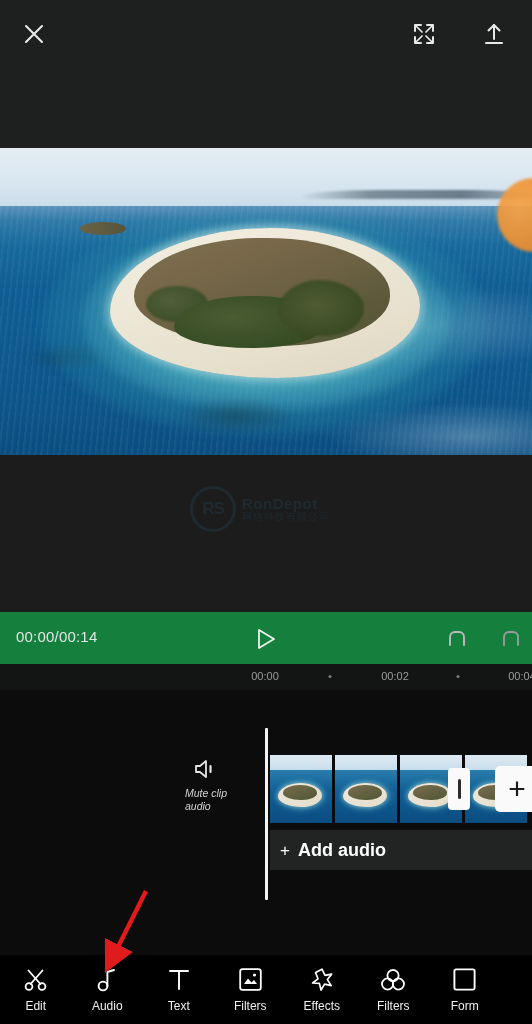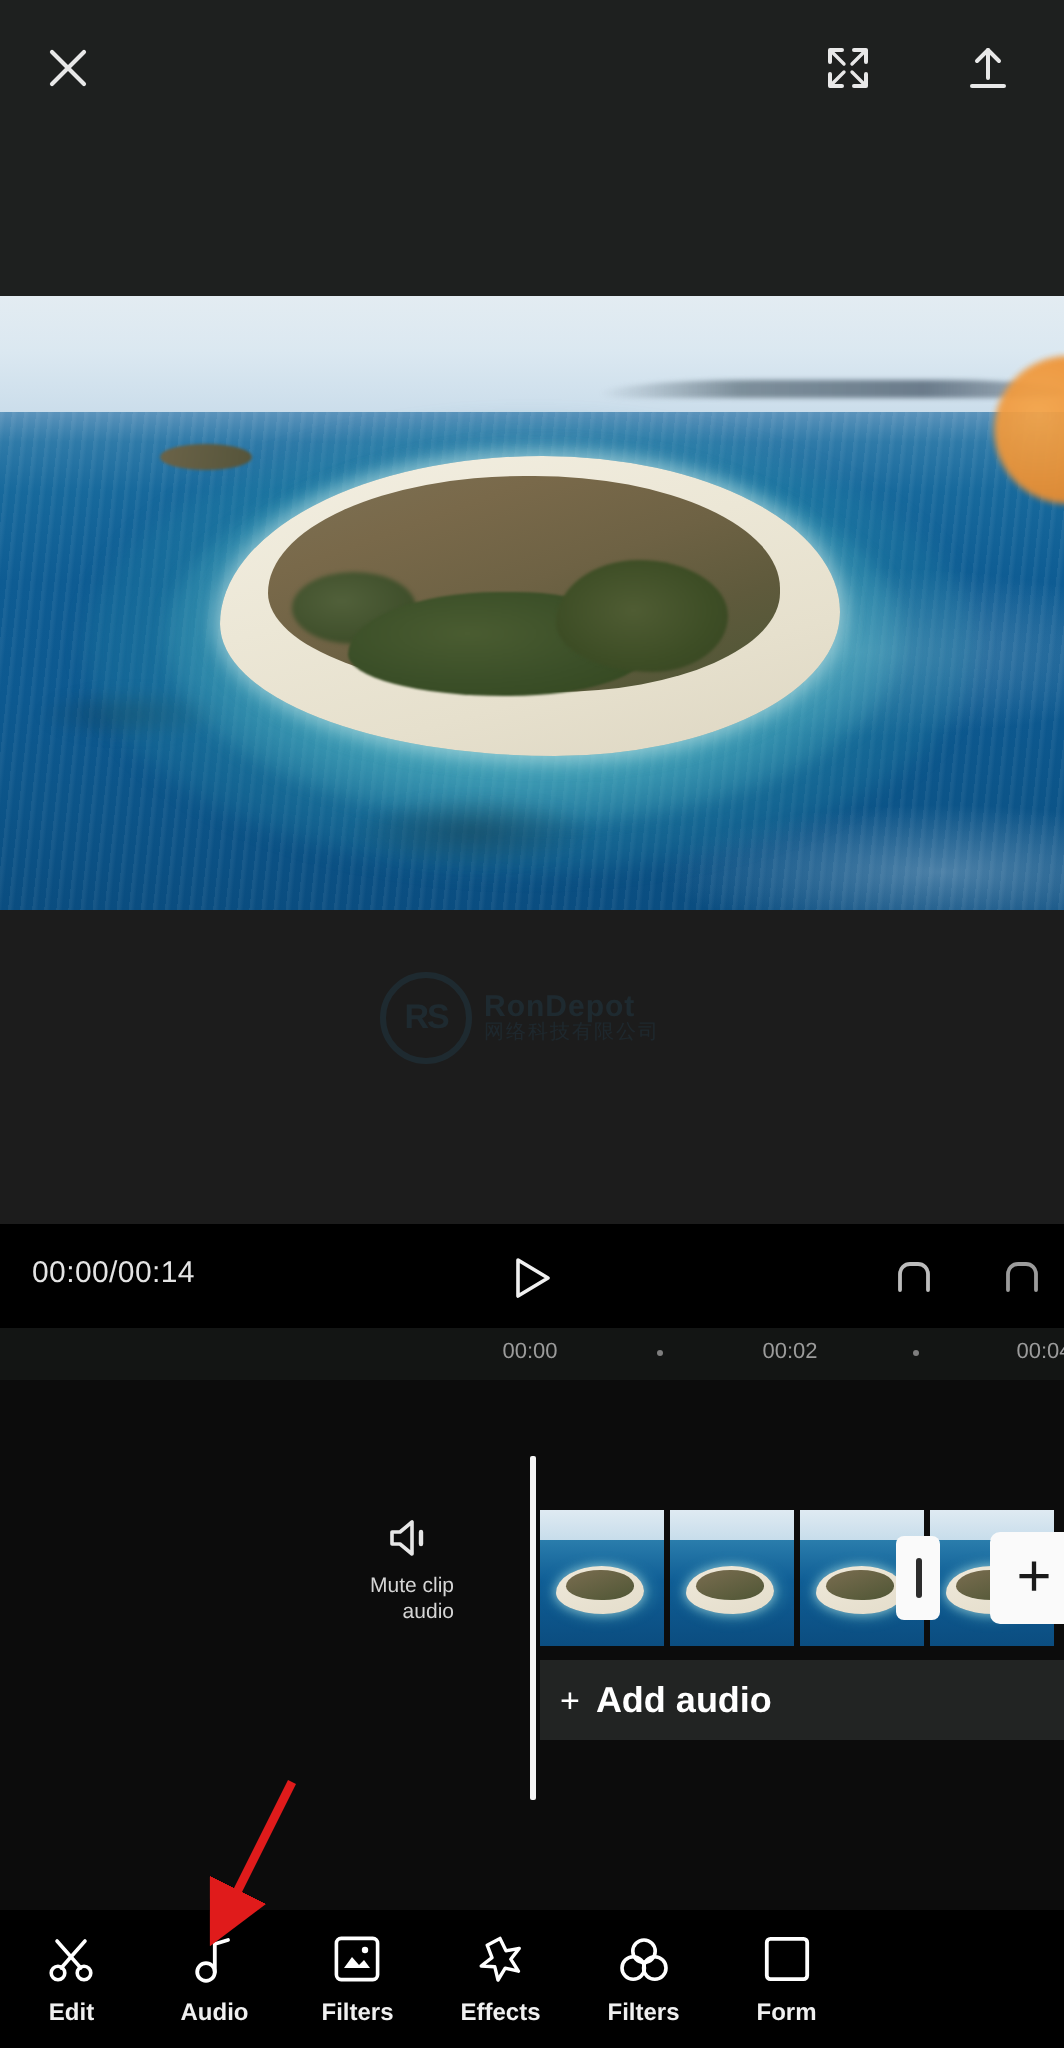--- a/index.html
+++ b/index.html
@@ -199,7 +199,7 @@
     position: absolute;
     left: 0; top: 612px;
     width: 532px; height: 52px;
-    background: #000000;
+    background: #15803d;
   }
   .time-label {
     position: absolute;

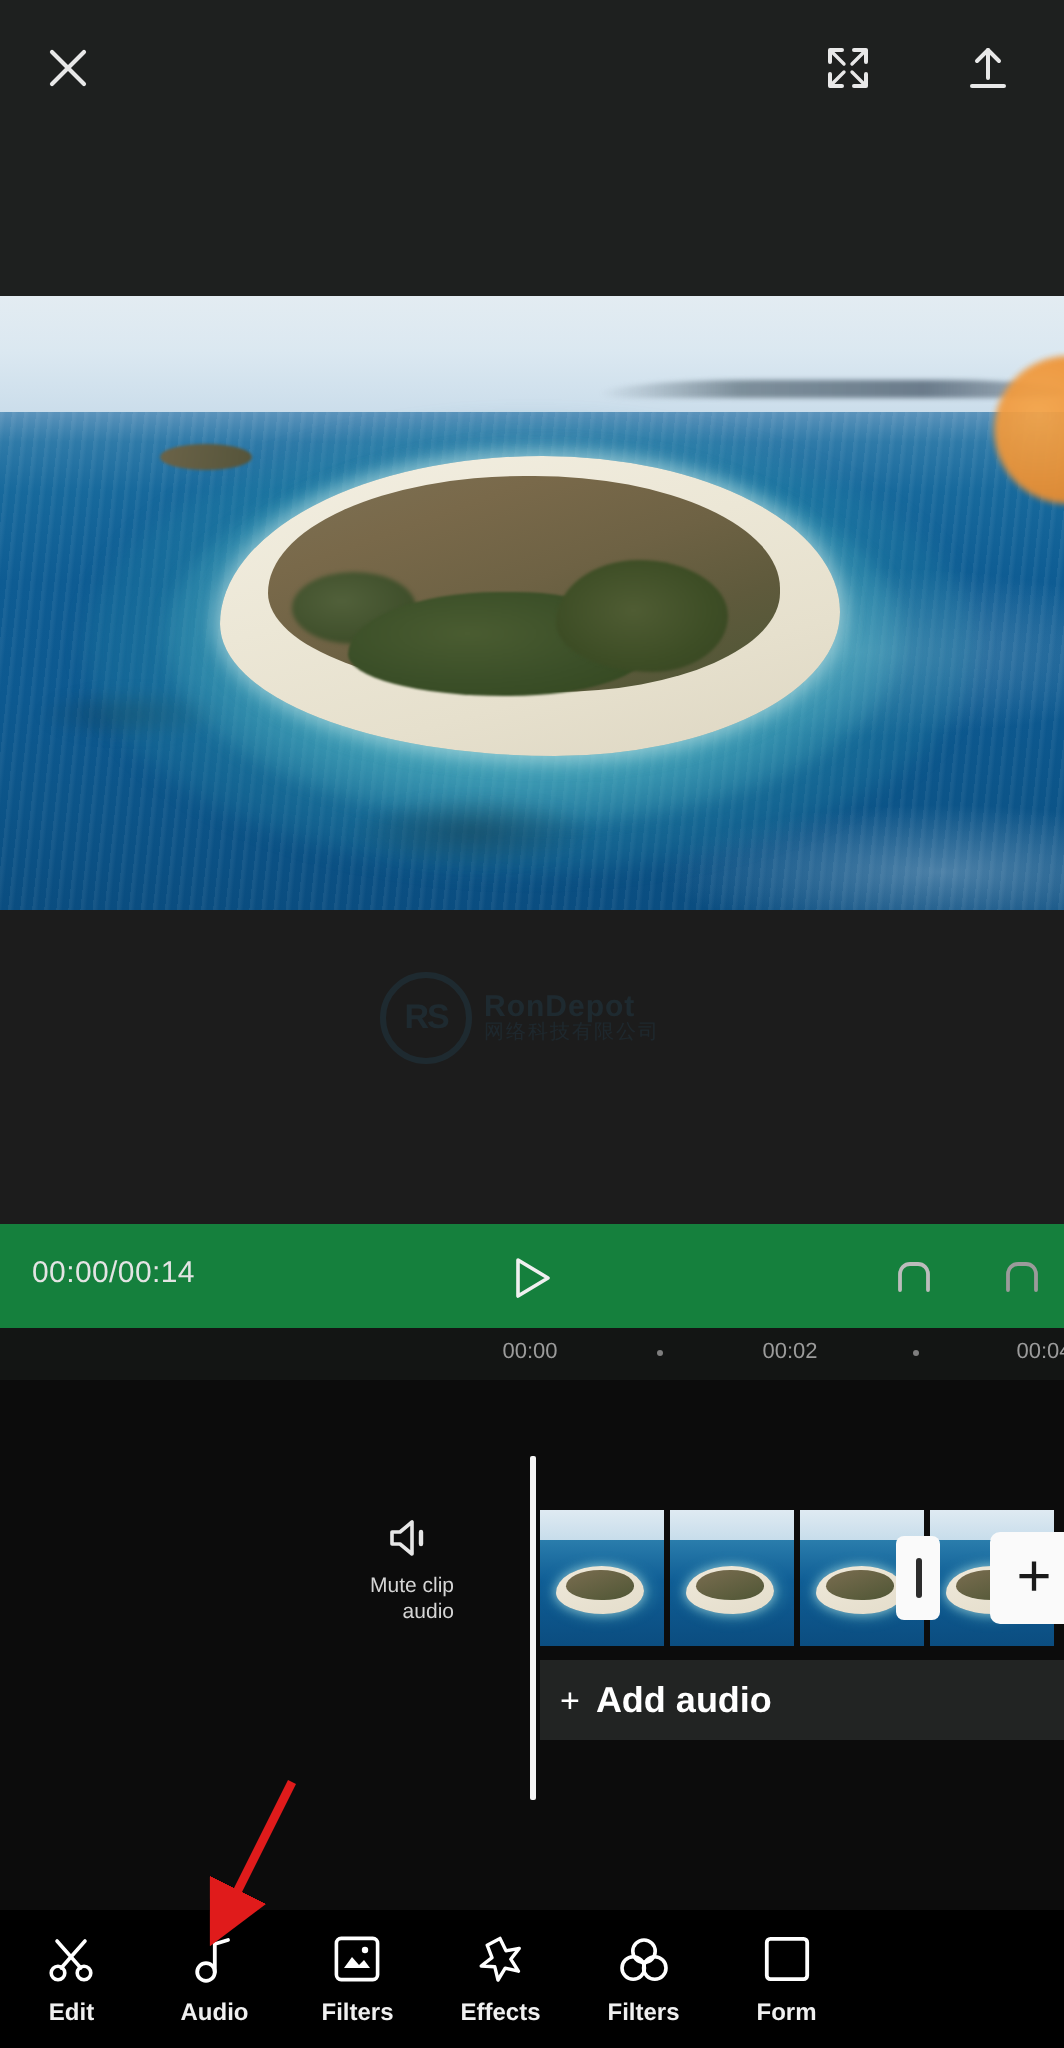--- a/index.html
+++ b/index.html
@@ -261,8 +261,9 @@
     margin-top: 7px;
     font-size: 10.5px;
     color: #d5d5d5;
-    text-align: right;
+    text-align: left;
     line-height: 1.25;
+    font-style: italic;
   }
   .playhead {
     position: absolute;

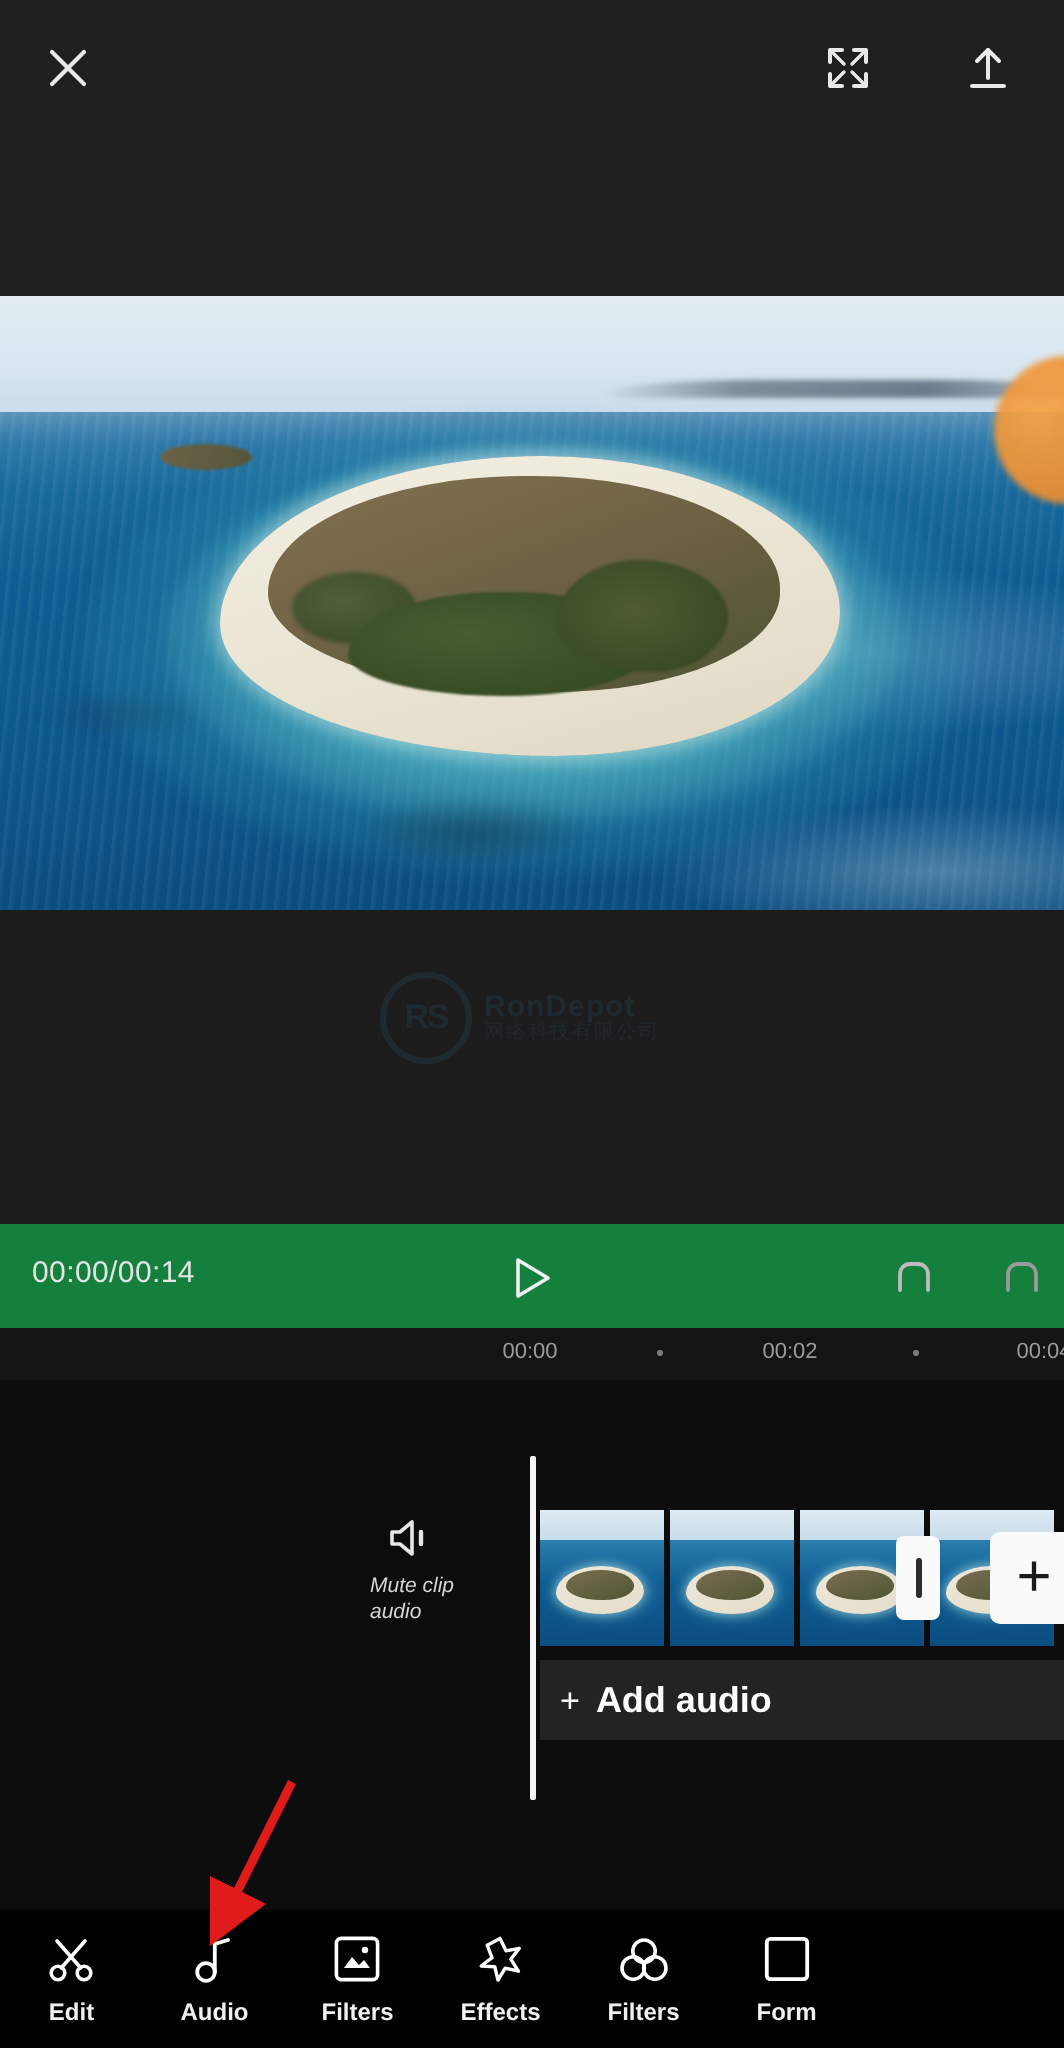--- a/index.html
+++ b/index.html
@@ -384,7 +384,6 @@
     justify-content: center;
     gap: 6px;
     color: #fff;
-    font-weight: bold;
   }
   .nav-icon {
     height: 26px;

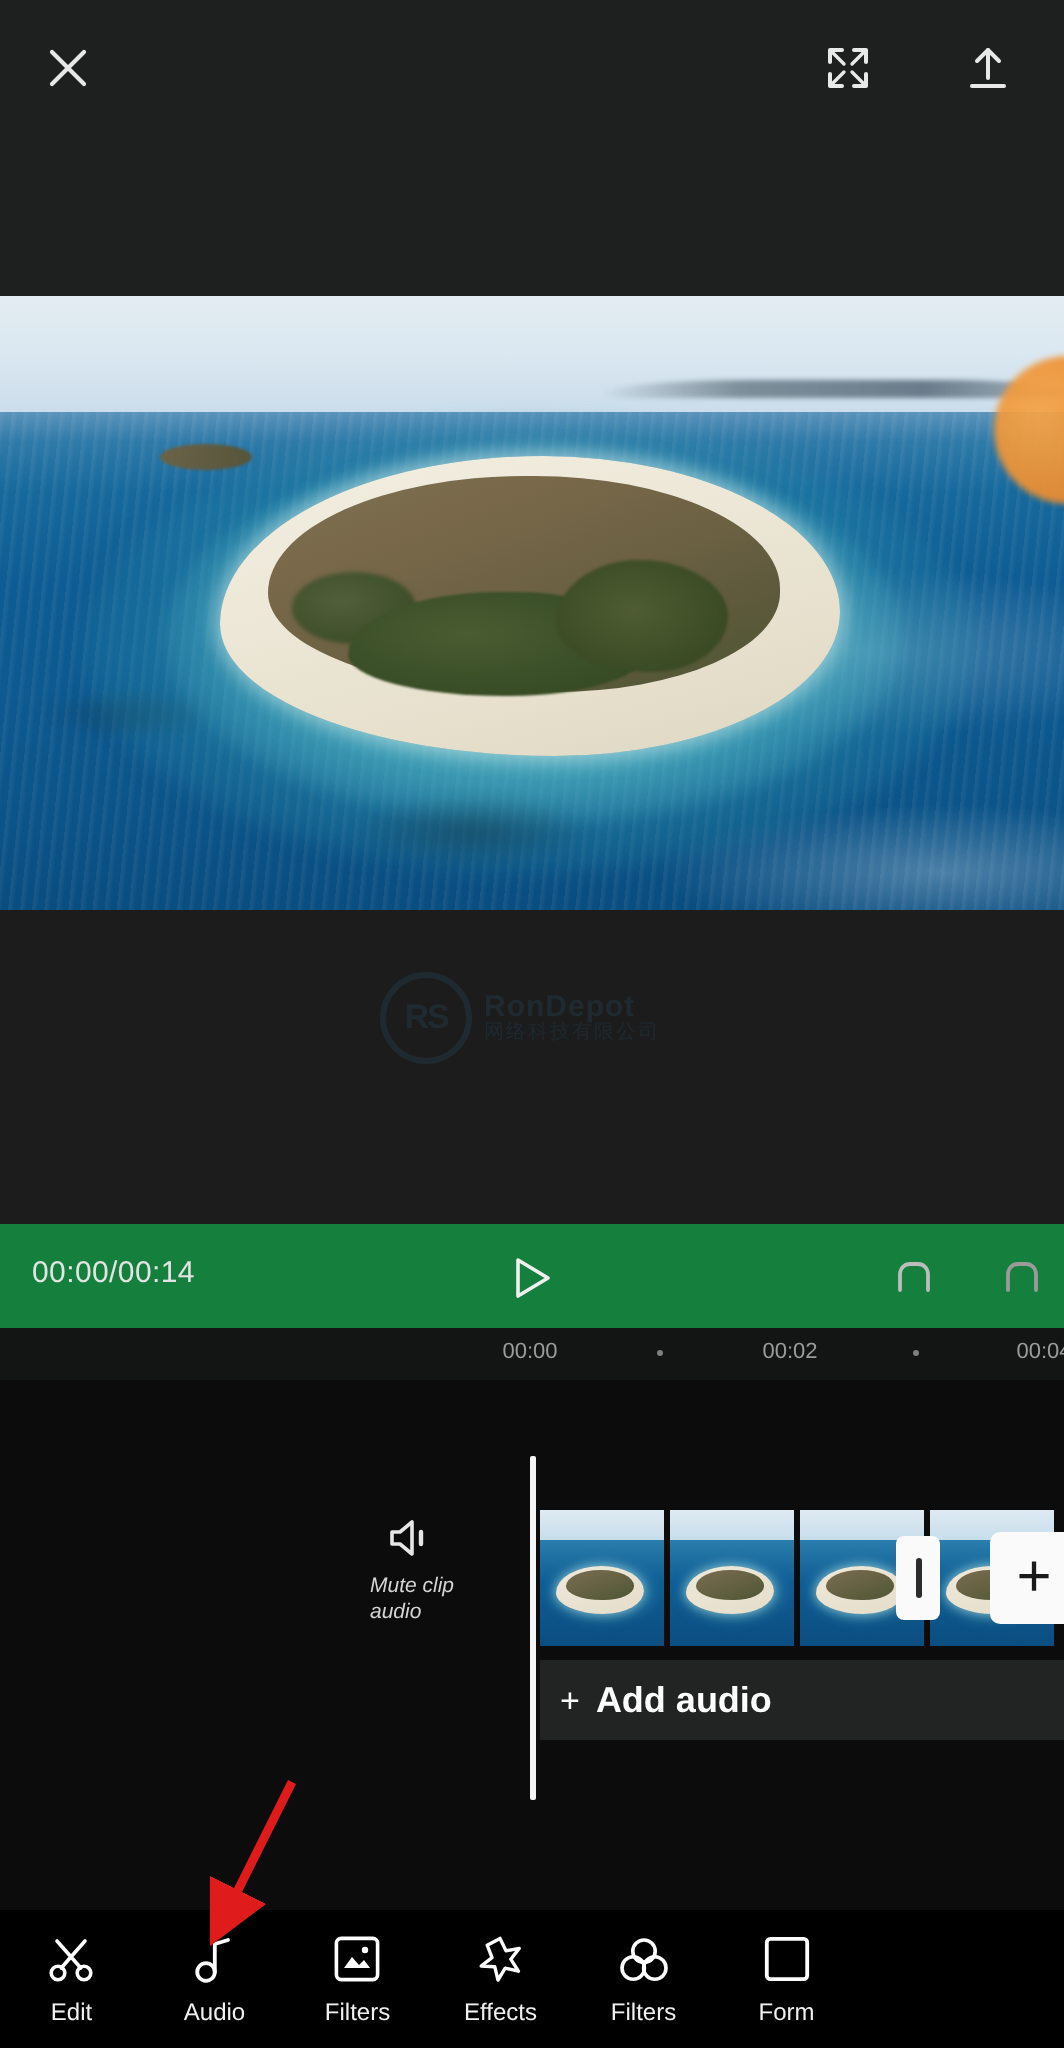--- a/index.html
+++ b/index.html
@@ -569,6 +569,14 @@
       </div>
       <div class="nav-item">
         <div class="nav-icon">
+          <svg width="24" height="26" viewBox="0 0 24 26">
+            <path d="M3 4 H21 M12 4 V22" stroke="#fff" stroke-width="1.9" fill="none" stroke-linecap="round"></path>
+          </svg>
+        </div>
+        <div class="nav-label">Text</div>
+      </div>
+      <div class="nav-item">
+        <div class="nav-icon">
           <svg width="25" height="25" viewBox="0 0 25 25">
             <rect x="2.2" y="2.2" width="20.6" height="20.6" rx="2.4" stroke="#fff" stroke-width="1.8" fill="none"></rect>
             <path d="M6 17 L10 11.5 L13.5 15.5 L16 13 L19 17 Z" fill="#fff"></path>

